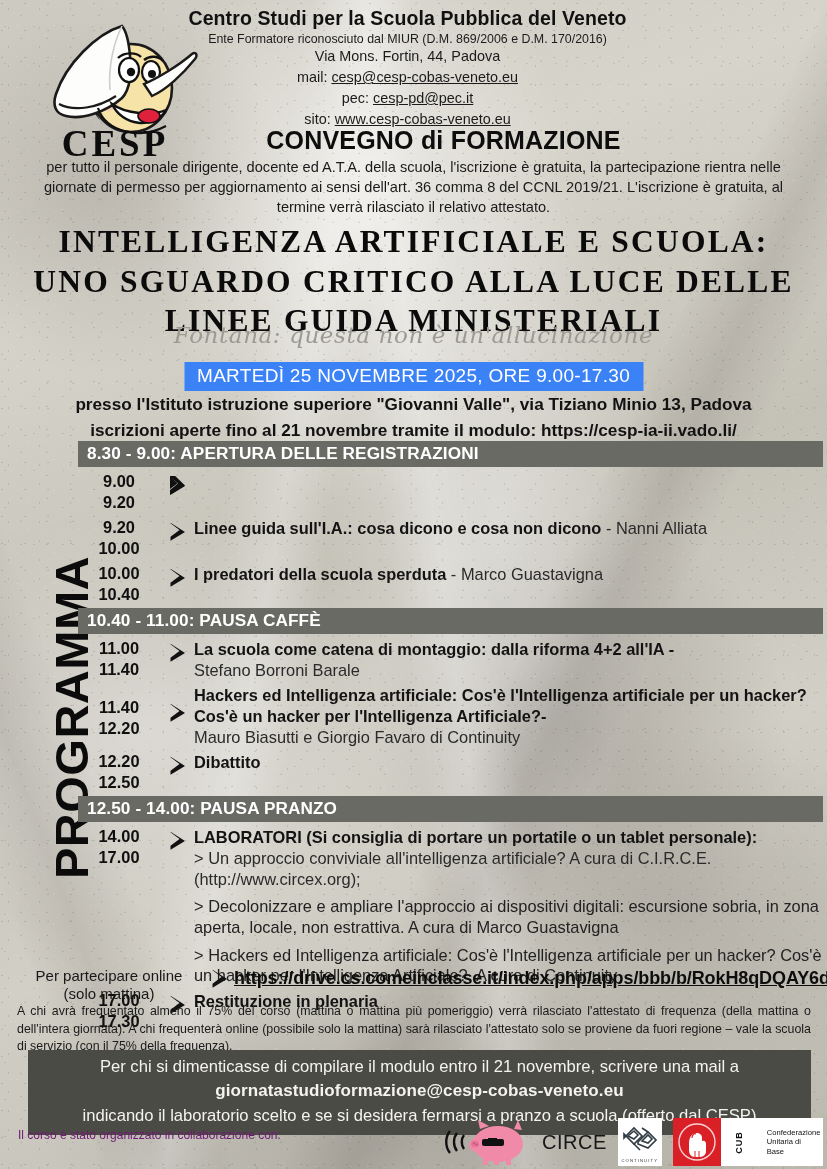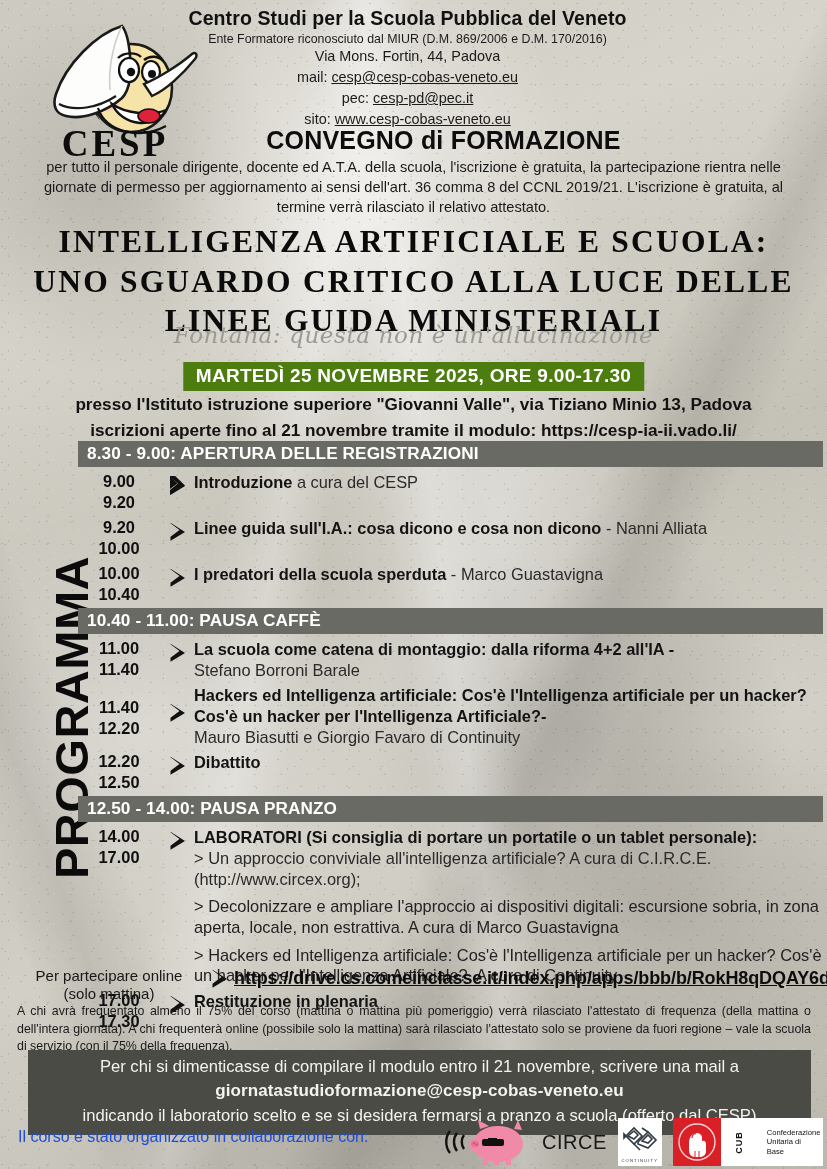--- a/index.html
+++ b/index.html
@@ -159,9 +159,9 @@
     top: 362px;
     left: 50%;
     transform: translateX(-50%);
-    background: #4d7c0f;
+    background: #3b82f6;
     color: #ffffff;
-    font-weight: bold;
+    font-weight: normal;
     font-size: 19px;
     letter-spacing: .3px;
     padding: 3px 13px 4px;

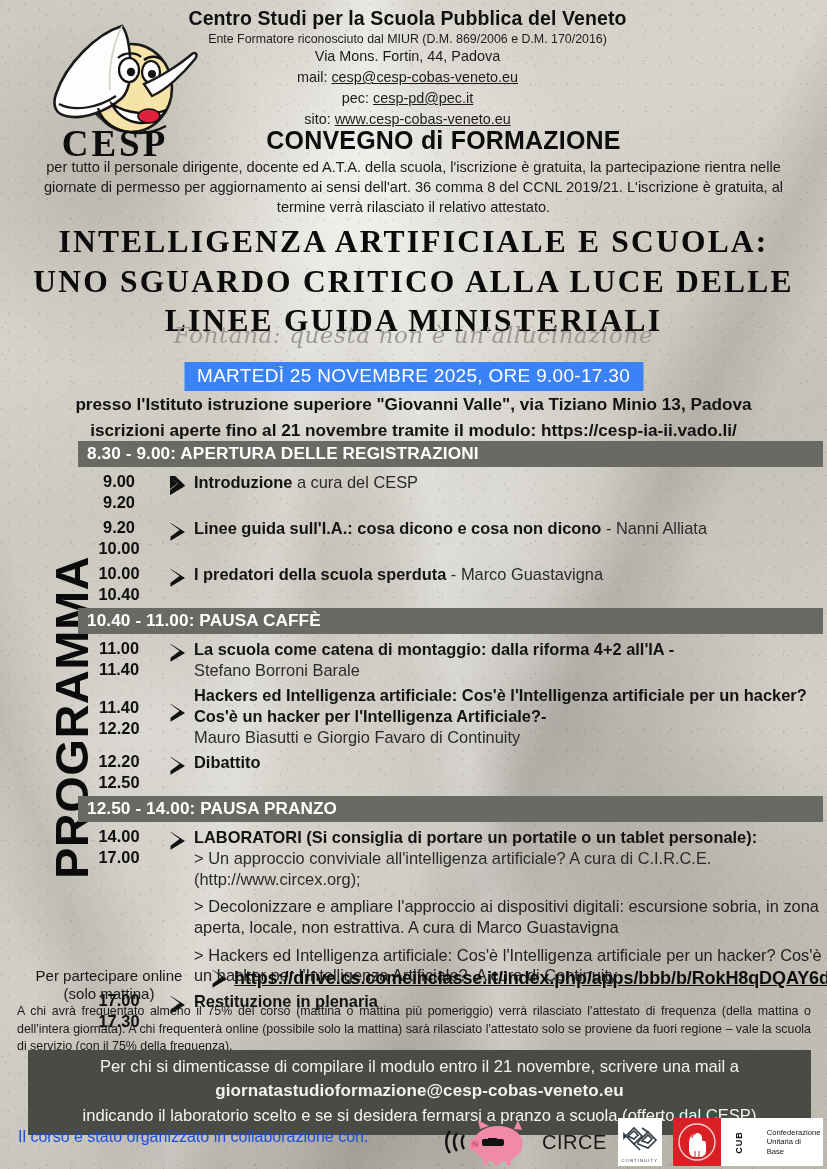--- a/index.html
+++ b/index.html
@@ -452,9 +452,6 @@
             <path d="M1 1 L9 7 L1 13 L1 19 L16 9.5 L1 -5 Z M1 1 L9 7.5 L1 14 Z" fill="#111"></path>
             <path d="M1.5 1.2 L10.5 8 L1.5 14.8 L1.5 18.8 L16 10 L1.5 0.8 Z" fill="#111"></path>
           </svg>
-      </div>
-      <div class="desc">
-        <b>Introduzione</b><span class="reg"> a cura del CESP</span>
       </div>
     </div>
 

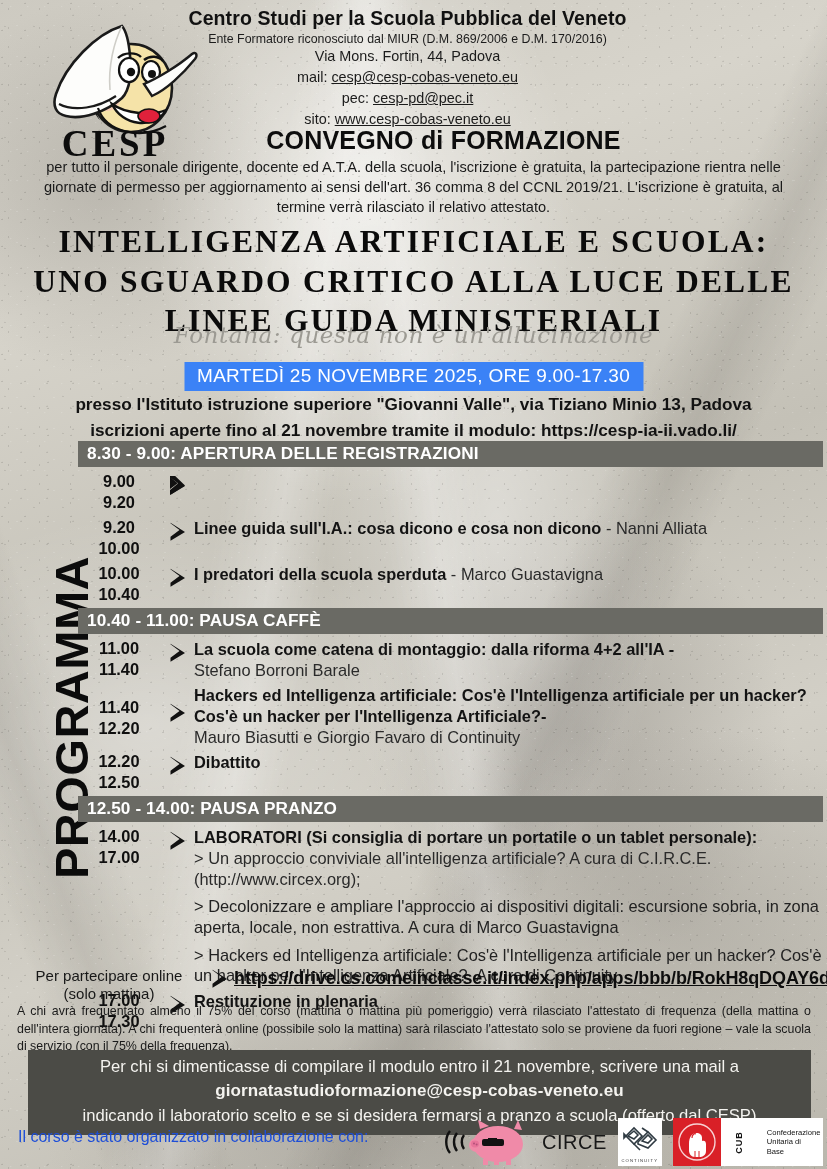--- a/index.html
+++ b/index.html
@@ -309,8 +309,8 @@
     position: absolute;
     left: 18px;
     top: 1128px;
-    font-size: 16px;
-    color: #1d4ed8;
+    font-size: 12px;
+    color: #701a75;
   }
   .partners {
     position: absolute;

